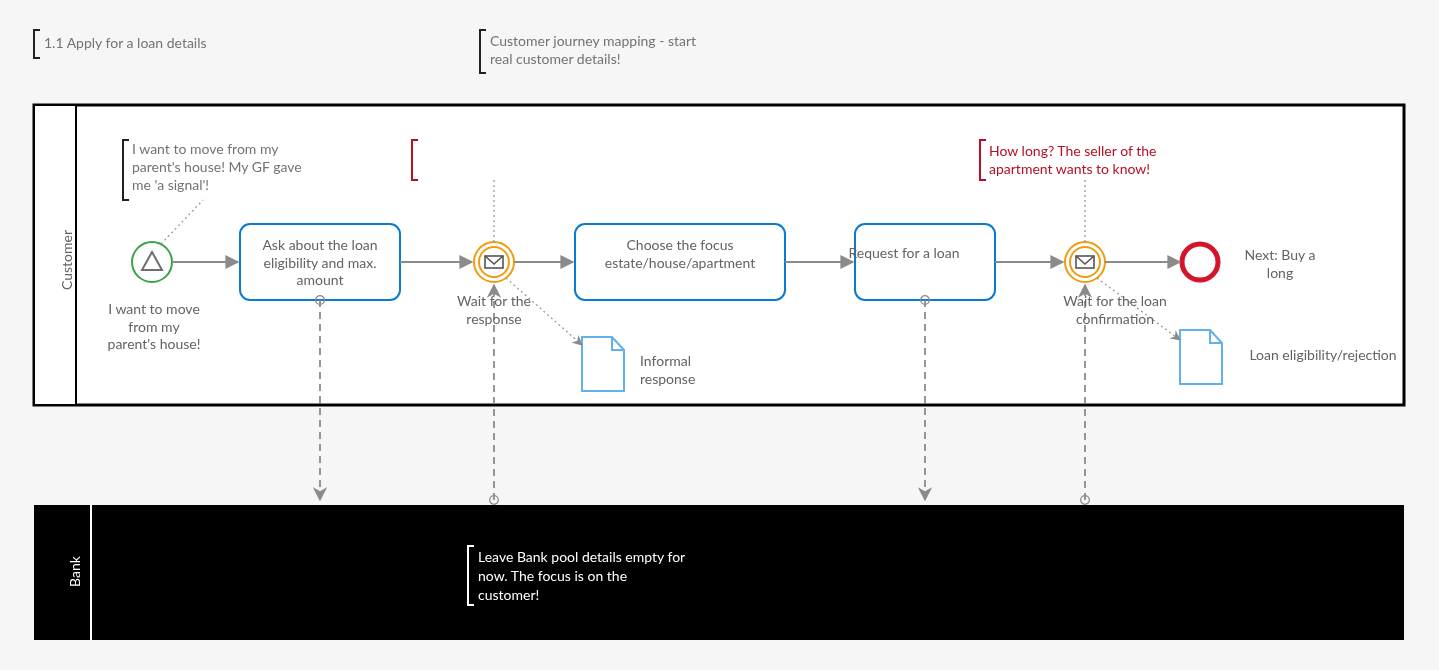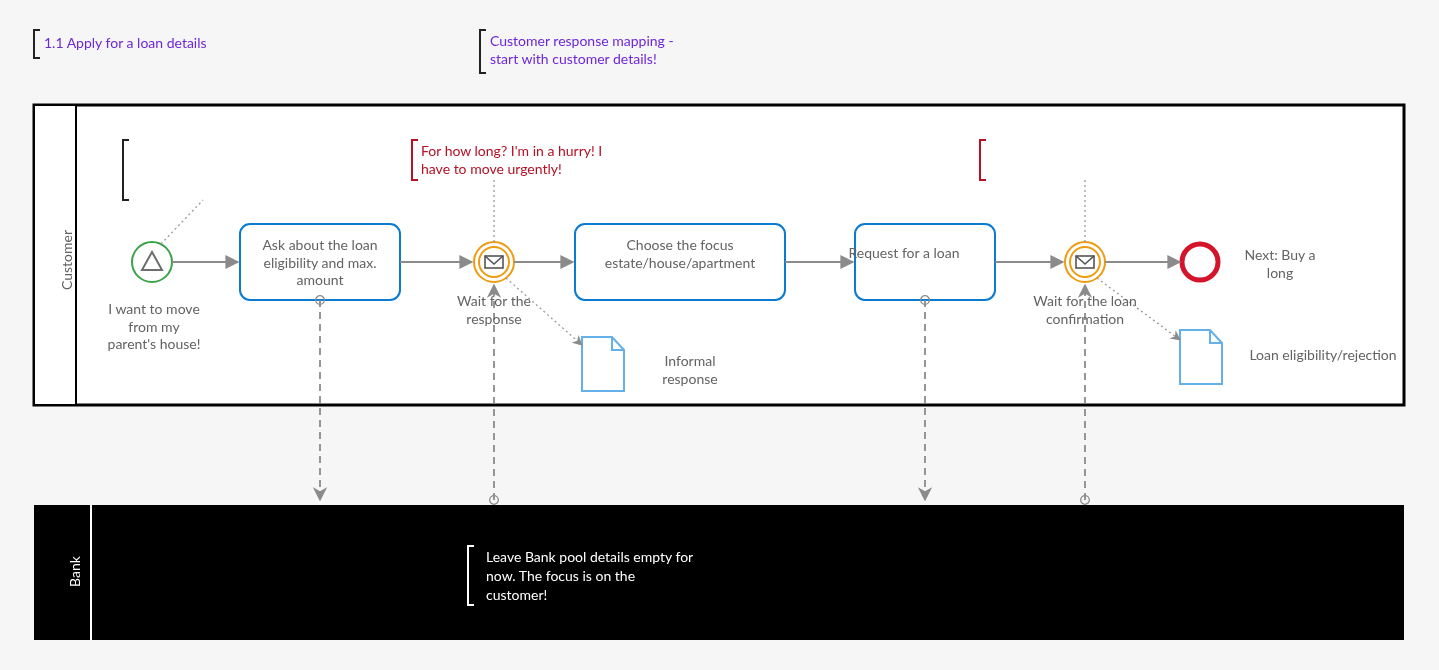--- a/index.html
+++ b/index.html
@@ -8,7 +8,7 @@
   svg{position:absolute;left:0;top:0;}
   .lbl{position:absolute;font-size:14px;line-height:1.25;color:#636363;text-align:center;}
   .lbl.left{text-align:center;}
-  .ann{position:absolute;font-size:14px;line-height:1.3;color:#6d28d9;text-align:left;}
+  .ann{position:absolute;font-size:14px;line-height:1.3;color:#737373;text-align:left;}
   .ann.red{color:#b51024;}
   .bank-note{position:absolute;color:#fff;font-size:14px;line-height:1.35;text-align:left;margin-left:8px;}
   .lane-title{position:absolute;font-size:14px;color:#636363;transform:rotate(-90deg);transform-origin:left top;}

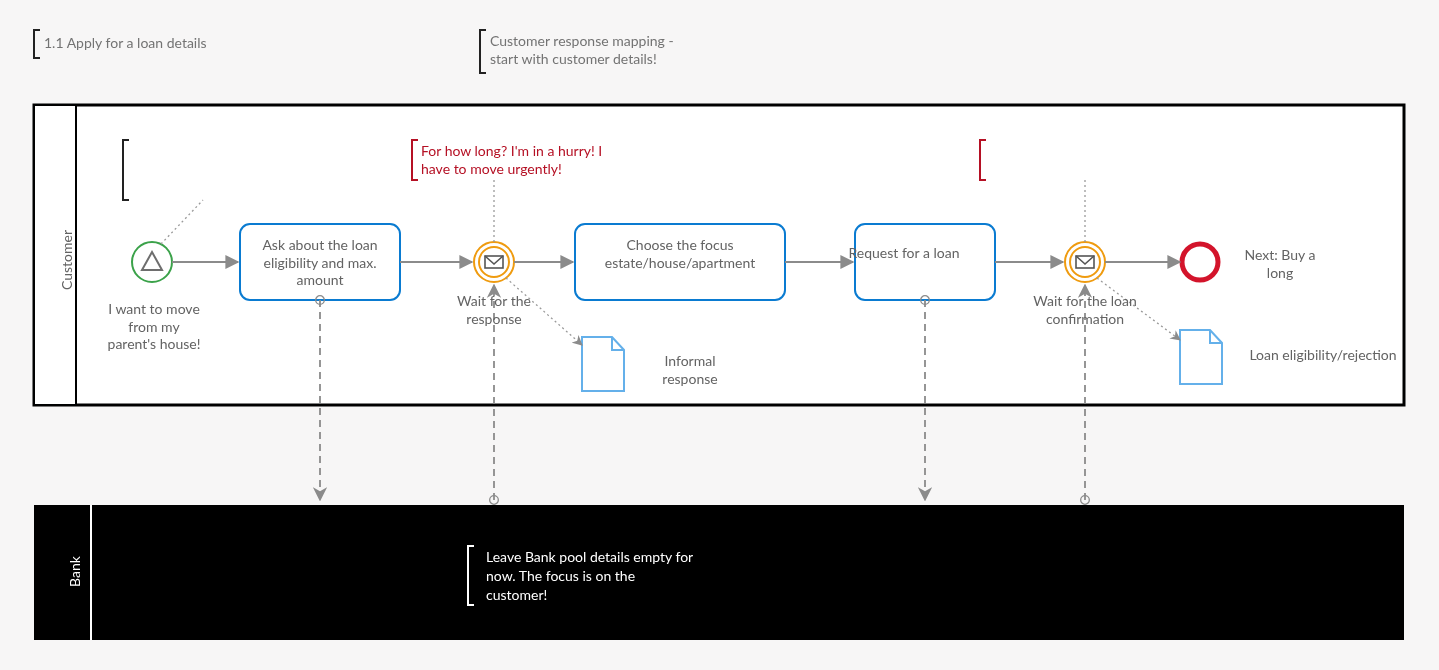--- a/index.html
+++ b/index.html
@@ -122,7 +122,7 @@
 </svg>
 
 <div class="ann left" style="left:44px;top:34px;width:320px">1.1 Apply for a loan details</div>
-<div class="ann left" style="left:490px;top:32px;width:210px">Customer response mapping - start with customer details!</div>
+<div class="ann left" style="left:490px;top:32px;width:210px">Customer journey mapping - start real customer details!</div>
 
 <div class="lane-title" style="left:58px;top:290px">Customer</div>
 <div class="lane-title bank" style="left:66px;top:587px">Bank</div>

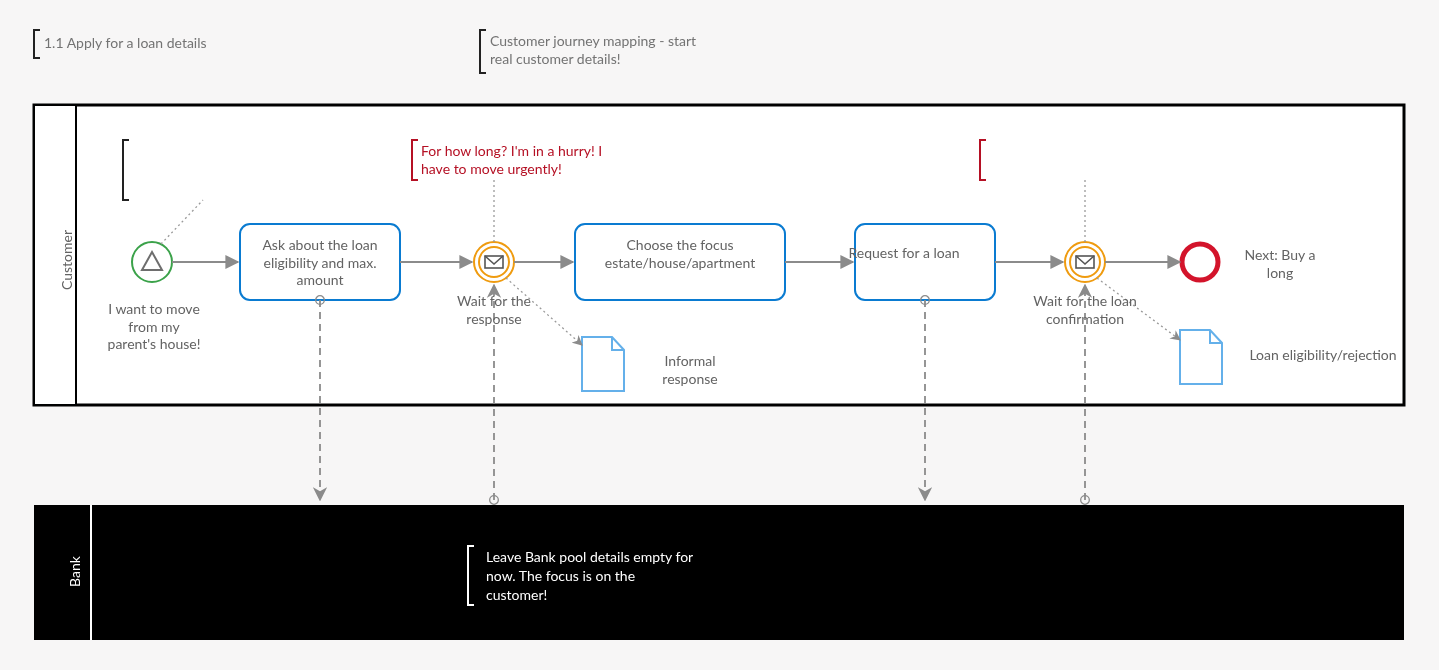--- a/index.html
+++ b/index.html
@@ -137,6 +137,7 @@
 <div class="lbl left" style="left:640px;top:352px;width:100px">Informal response</div>
 <div class="lbl left" style="left:1238px;top:346px;width:170px;text-align:center">Loan eligibility/rejection</div>
 
+<div class="ann" style="left:132px;top:140px;width:180px">I want to move from my parent's house! My GF gave me 'a signal'!</div>
 <div class="ann red" style="left:421px;top:142px;width:200px">For how long? I'm in a hurry! I have to move urgently!</div>
 
 <div class="bank-note" style="left:478px;top:548px;width:210px">Leave Bank pool details empty for now. The focus is on the customer!</div>

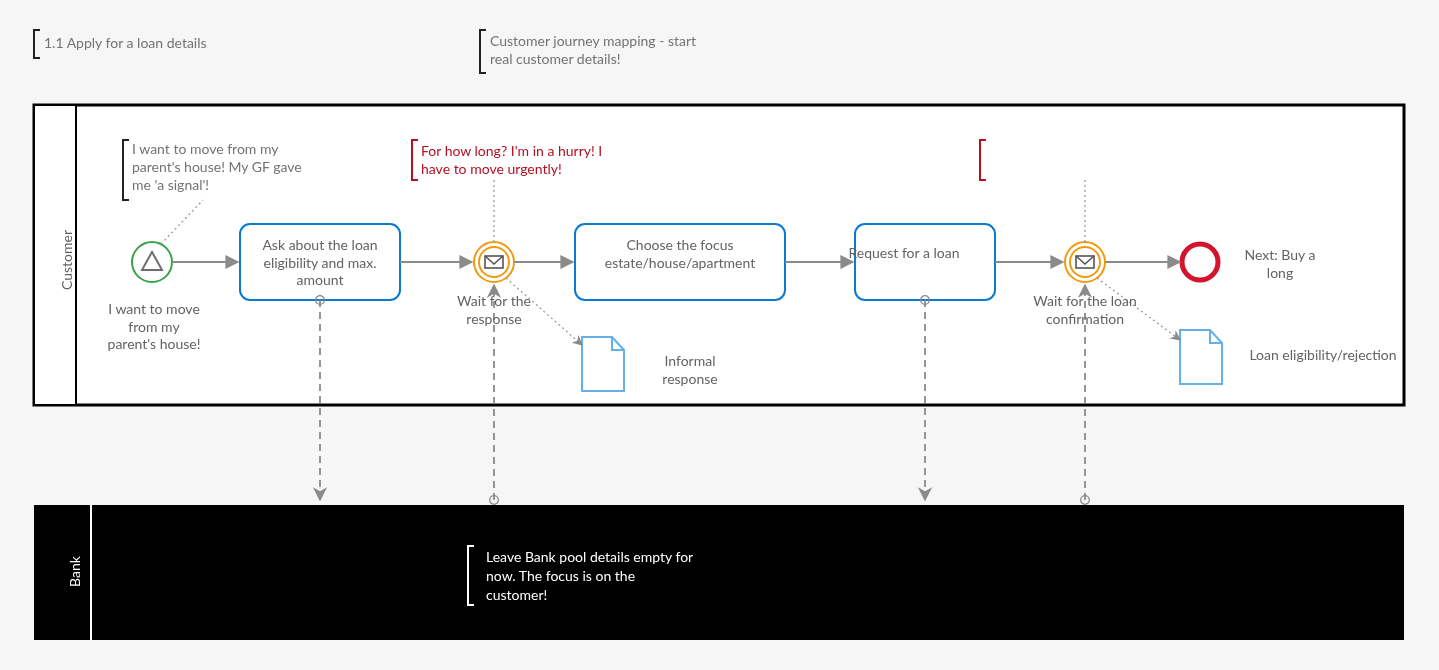--- a/index.html
+++ b/index.html
@@ -138,7 +138,6 @@
 <div class="lbl left" style="left:1238px;top:346px;width:170px;text-align:center">Loan eligibility/rejection</div>
 
 <div class="ann" style="left:132px;top:140px;width:180px">I want to move from my parent's house! My GF gave me 'a signal'!</div>
-<div class="ann red" style="left:421px;top:142px;width:200px">For how long? I'm in a hurry! I have to move urgently!</div>
 
 <div class="bank-note" style="left:478px;top:548px;width:210px">Leave Bank pool details empty for now. The focus is on the customer!</div>
 

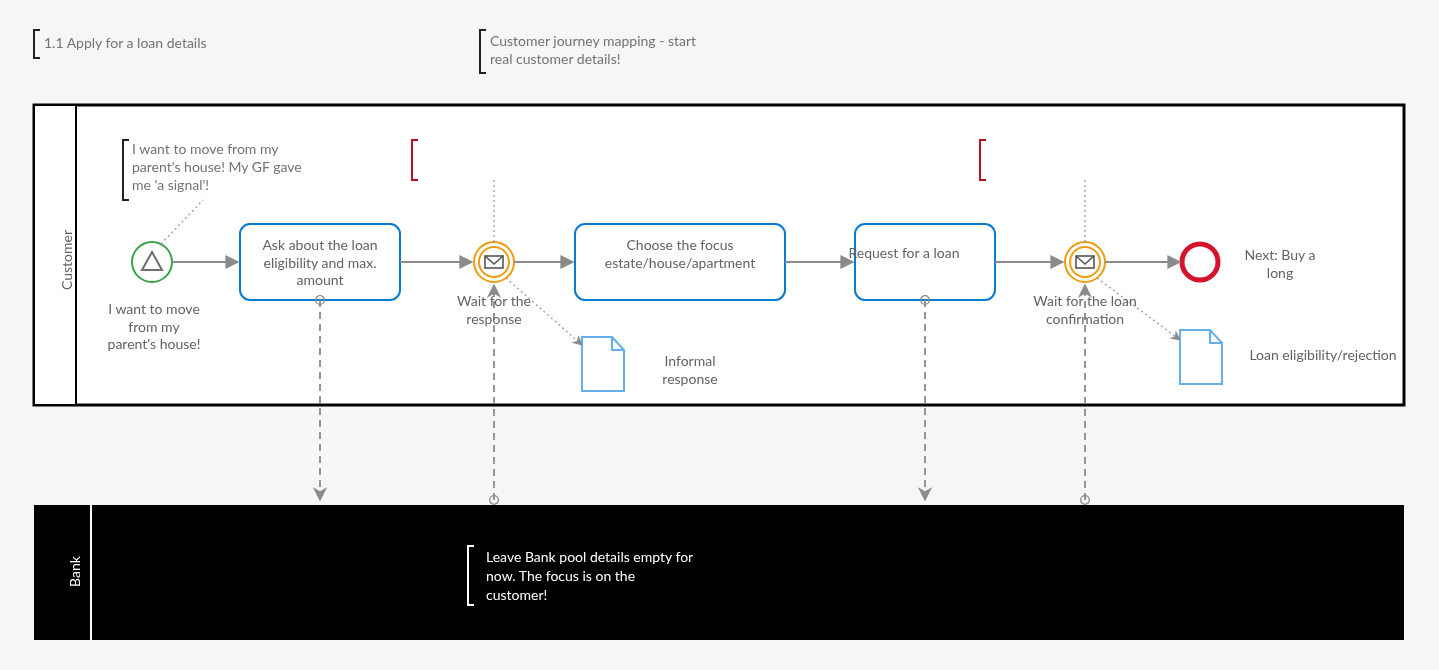--- a/index.html
+++ b/index.html
@@ -138,6 +138,7 @@
 <div class="lbl left" style="left:1238px;top:346px;width:170px;text-align:center">Loan eligibility/rejection</div>
 
 <div class="ann" style="left:132px;top:140px;width:180px">I want to move from my parent's house! My GF gave me 'a signal'!</div>
+<div class="ann red" style="left:989px;top:142px;width:200px">How long? The seller of the apartment wants to know!</div>
 
 <div class="bank-note" style="left:478px;top:548px;width:210px">Leave Bank pool details empty for now. The focus is on the customer!</div>
 

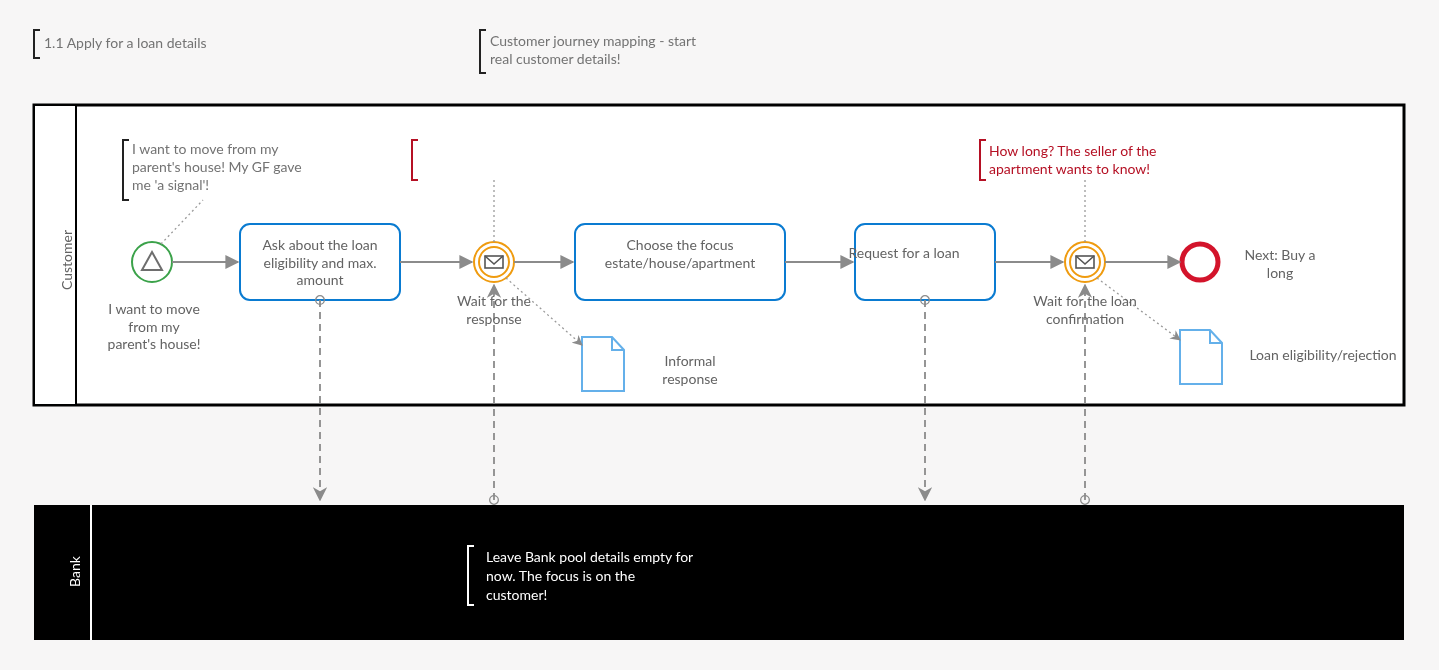--- a/index.html
+++ b/index.html
@@ -132,7 +132,7 @@
 <div class="lbl" style="left:452px;top:292px;width:84px">Wait for the response</div>
 <div class="lbl" style="left:585px;top:236px;width:190px">Choose the focus estate/house/apartment</div>
 <div class="lbl" style="left:844px;top:244px;width:120px">Request for a loan</div>
-<div class="lbl" style="left:1030px;top:292px;width:110px">Wait for the loan confirmation</div>
+<div class="lbl" style="left:1060px;top:292px;width:110px">Wait for the loan confirmation</div>
 <div class="lbl" style="left:1230px;top:246px;width:100px">Next: Buy a long</div>
 <div class="lbl left" style="left:640px;top:352px;width:100px">Informal response</div>
 <div class="lbl left" style="left:1238px;top:346px;width:170px;text-align:center">Loan eligibility/rejection</div>

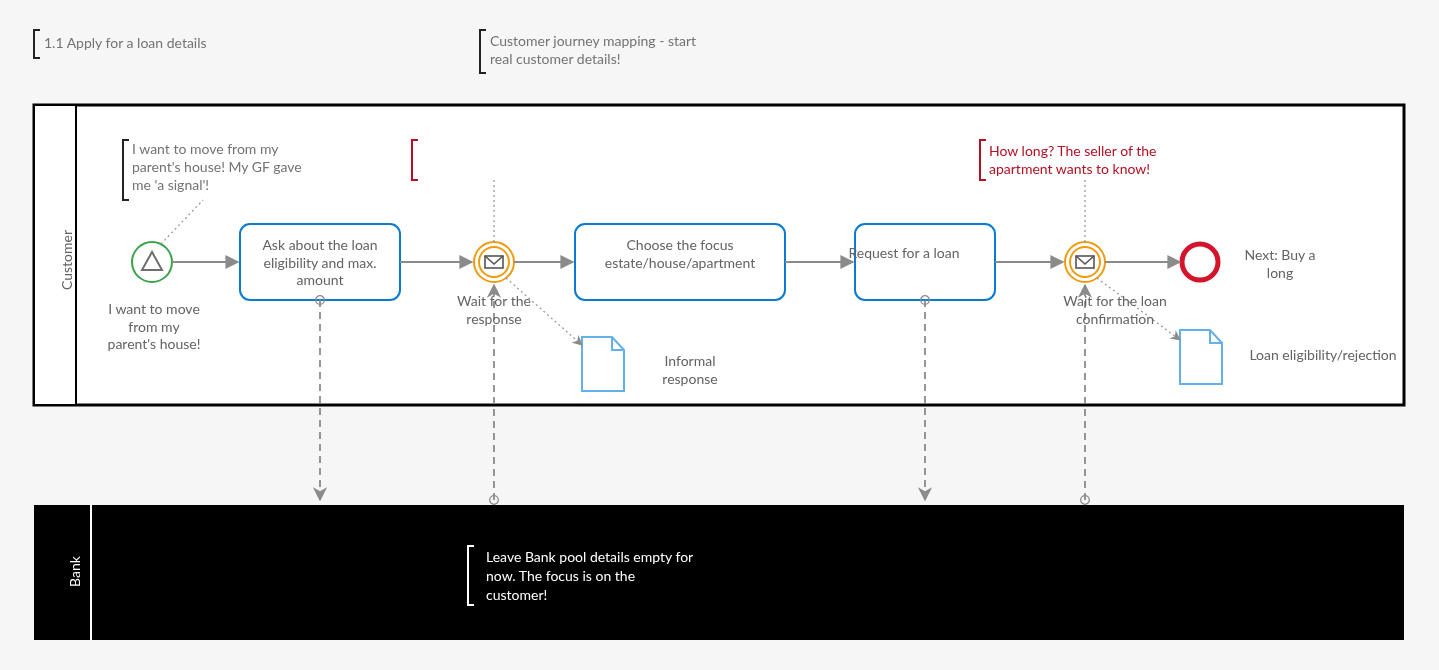--- a/index.html
+++ b/index.html
@@ -7,7 +7,7 @@
   #stage{position:relative;width:1439px;height:670px;}
   svg{position:absolute;left:0;top:0;}
   .lbl{position:absolute;font-size:14px;line-height:1.25;color:#636363;text-align:center;}
-  .lbl.left{text-align:center;}
+  .lbl.left{text-align:left;}
   .ann{position:absolute;font-size:14px;line-height:1.3;color:#737373;text-align:left;}
   .ann.red{color:#b51024;}
   .bank-note{position:absolute;color:#fff;font-size:14px;line-height:1.35;text-align:left;margin-left:8px;}

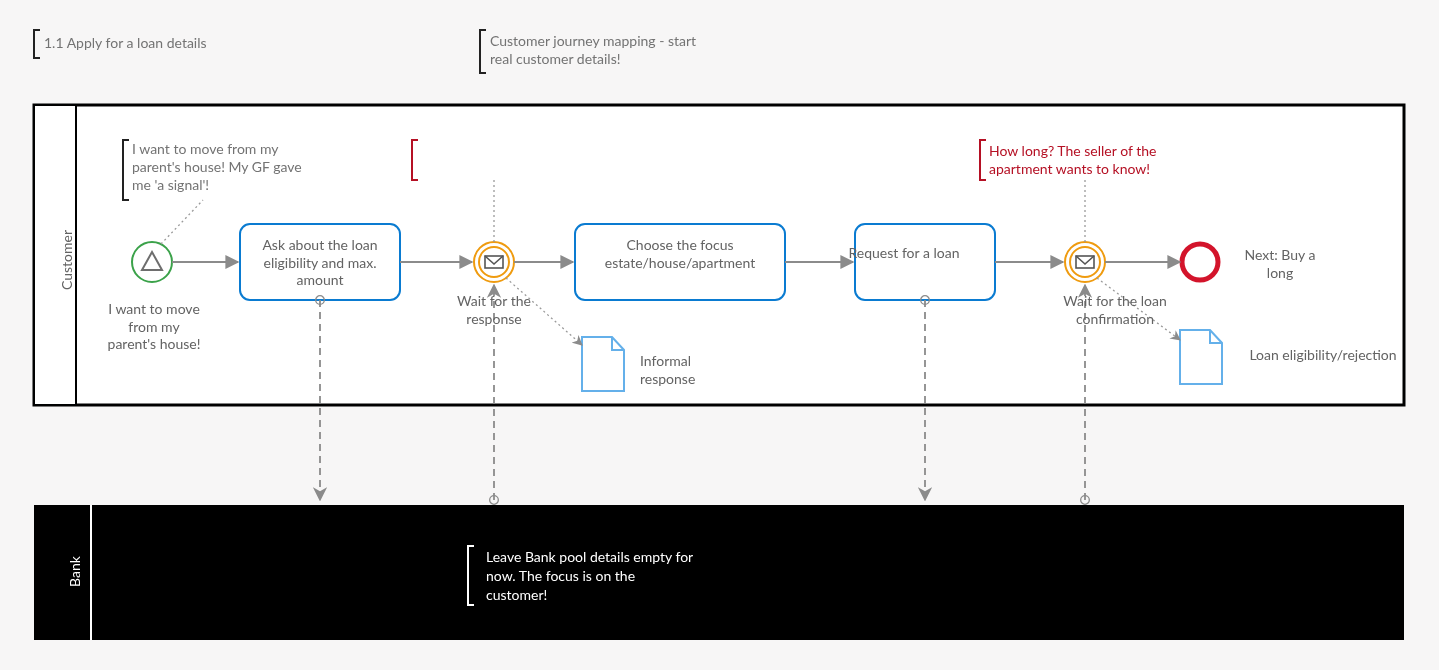--- a/index.html
+++ b/index.html
@@ -10,7 +10,7 @@
   .lbl.left{text-align:left;}
   .ann{position:absolute;font-size:14px;line-height:1.3;color:#737373;text-align:left;}
   .ann.red{color:#b51024;}
-  .bank-note{position:absolute;color:#fff;font-size:14px;line-height:1.35;text-align:left;margin-left:8px;}
+  .bank-note{position:absolute;color:#fff;font-size:14px;line-height:1.35;text-align:left;}
   .lane-title{position:absolute;font-size:14px;color:#636363;transform:rotate(-90deg);transform-origin:left top;}
   .lane-title.bank{color:#fff;}
 </style>

